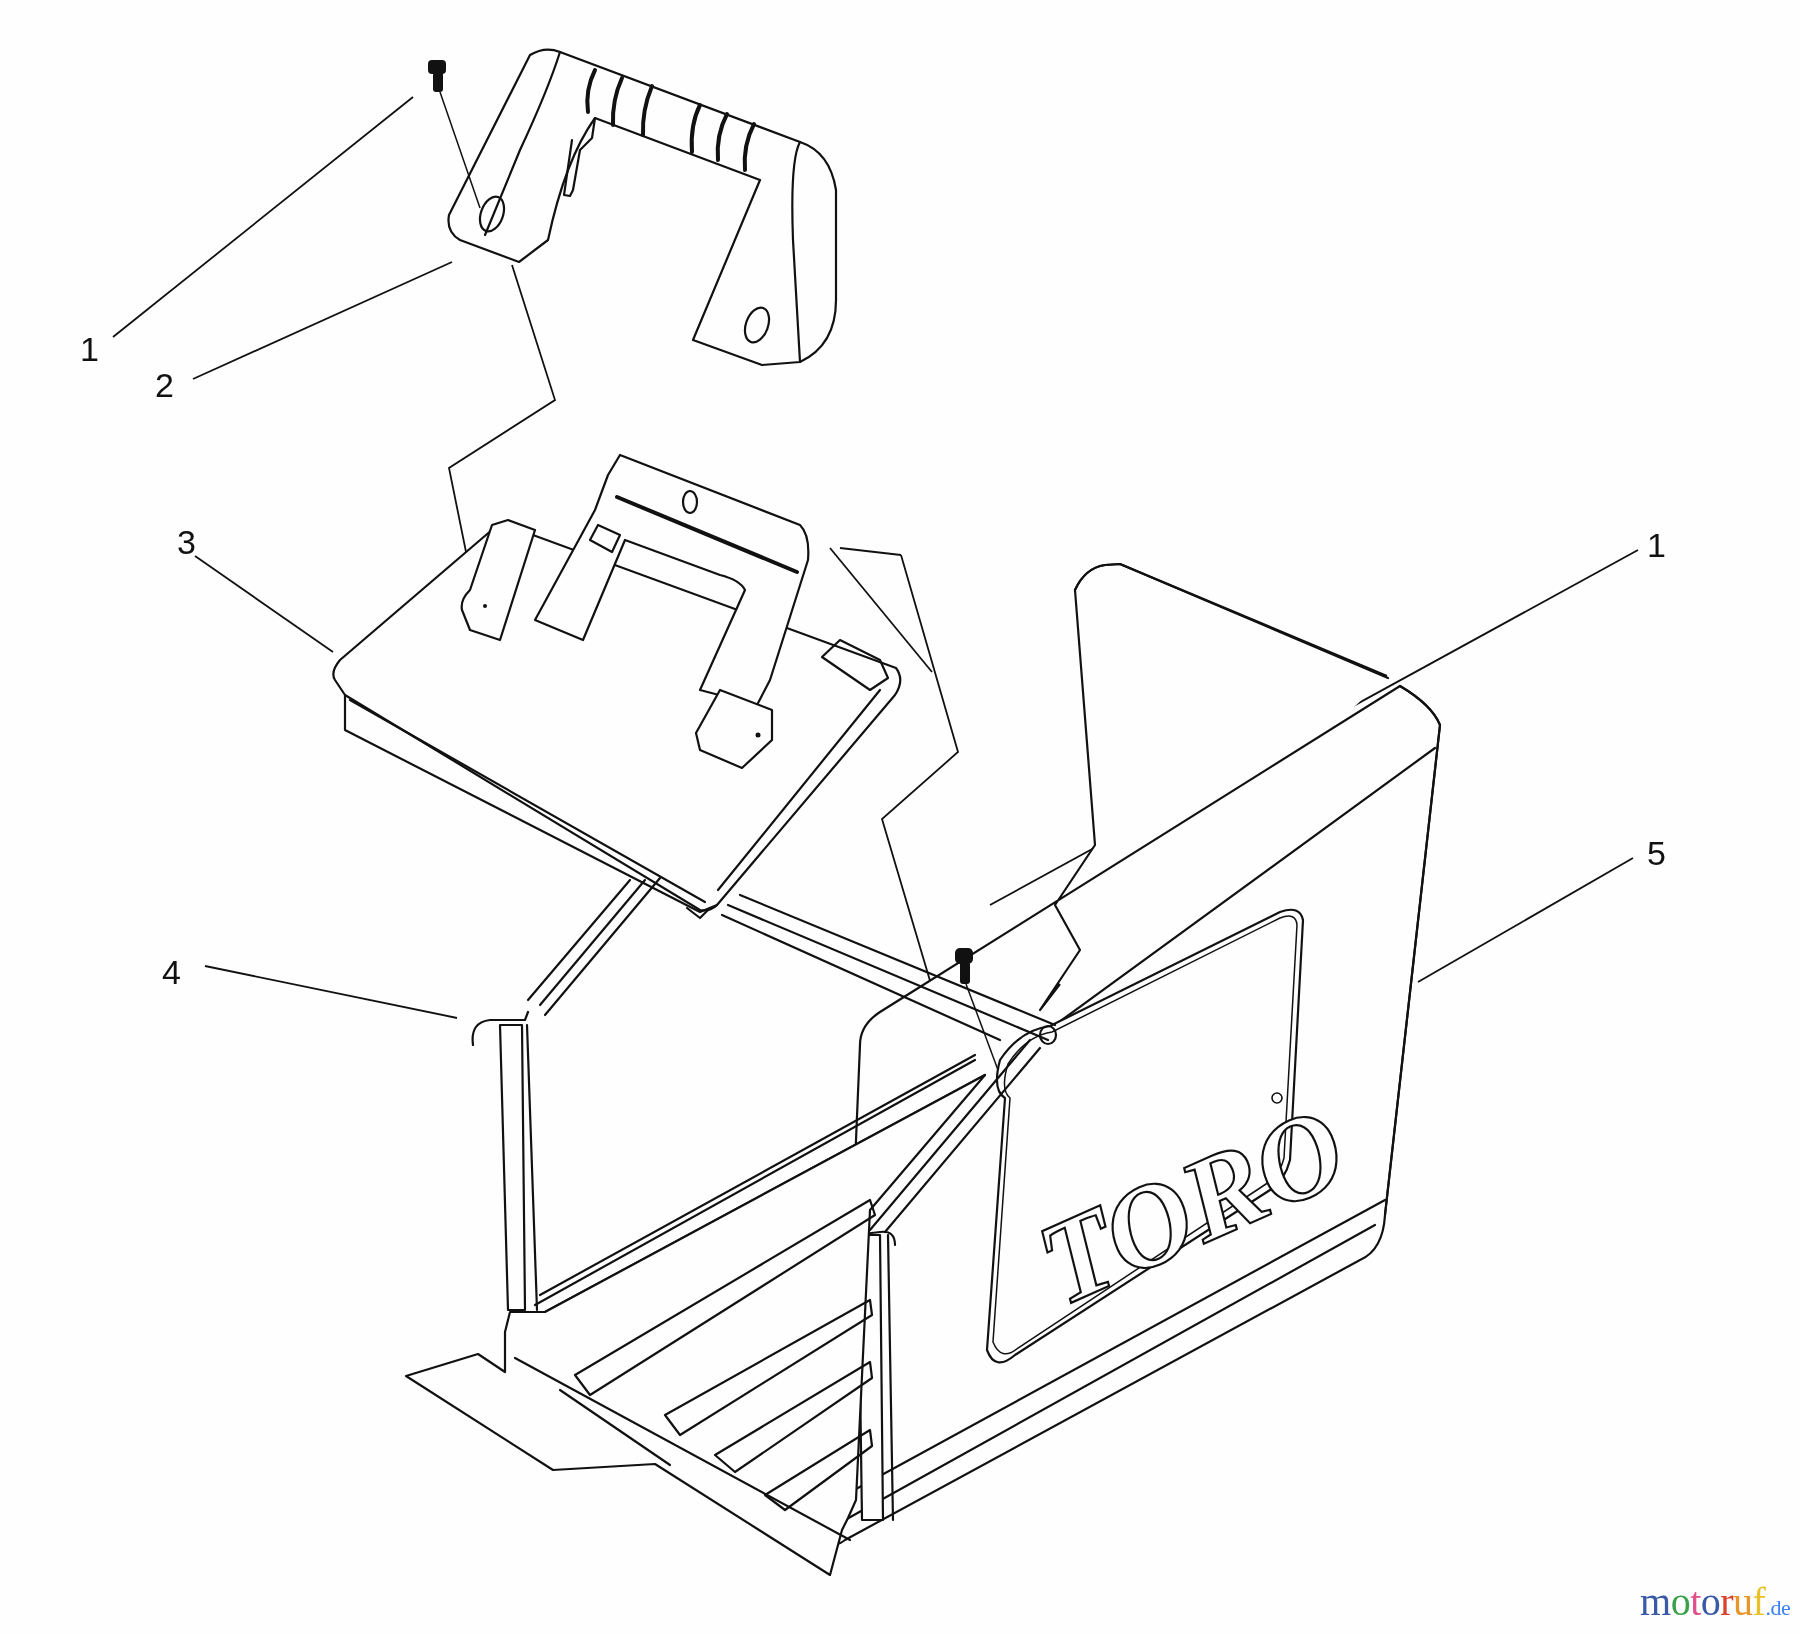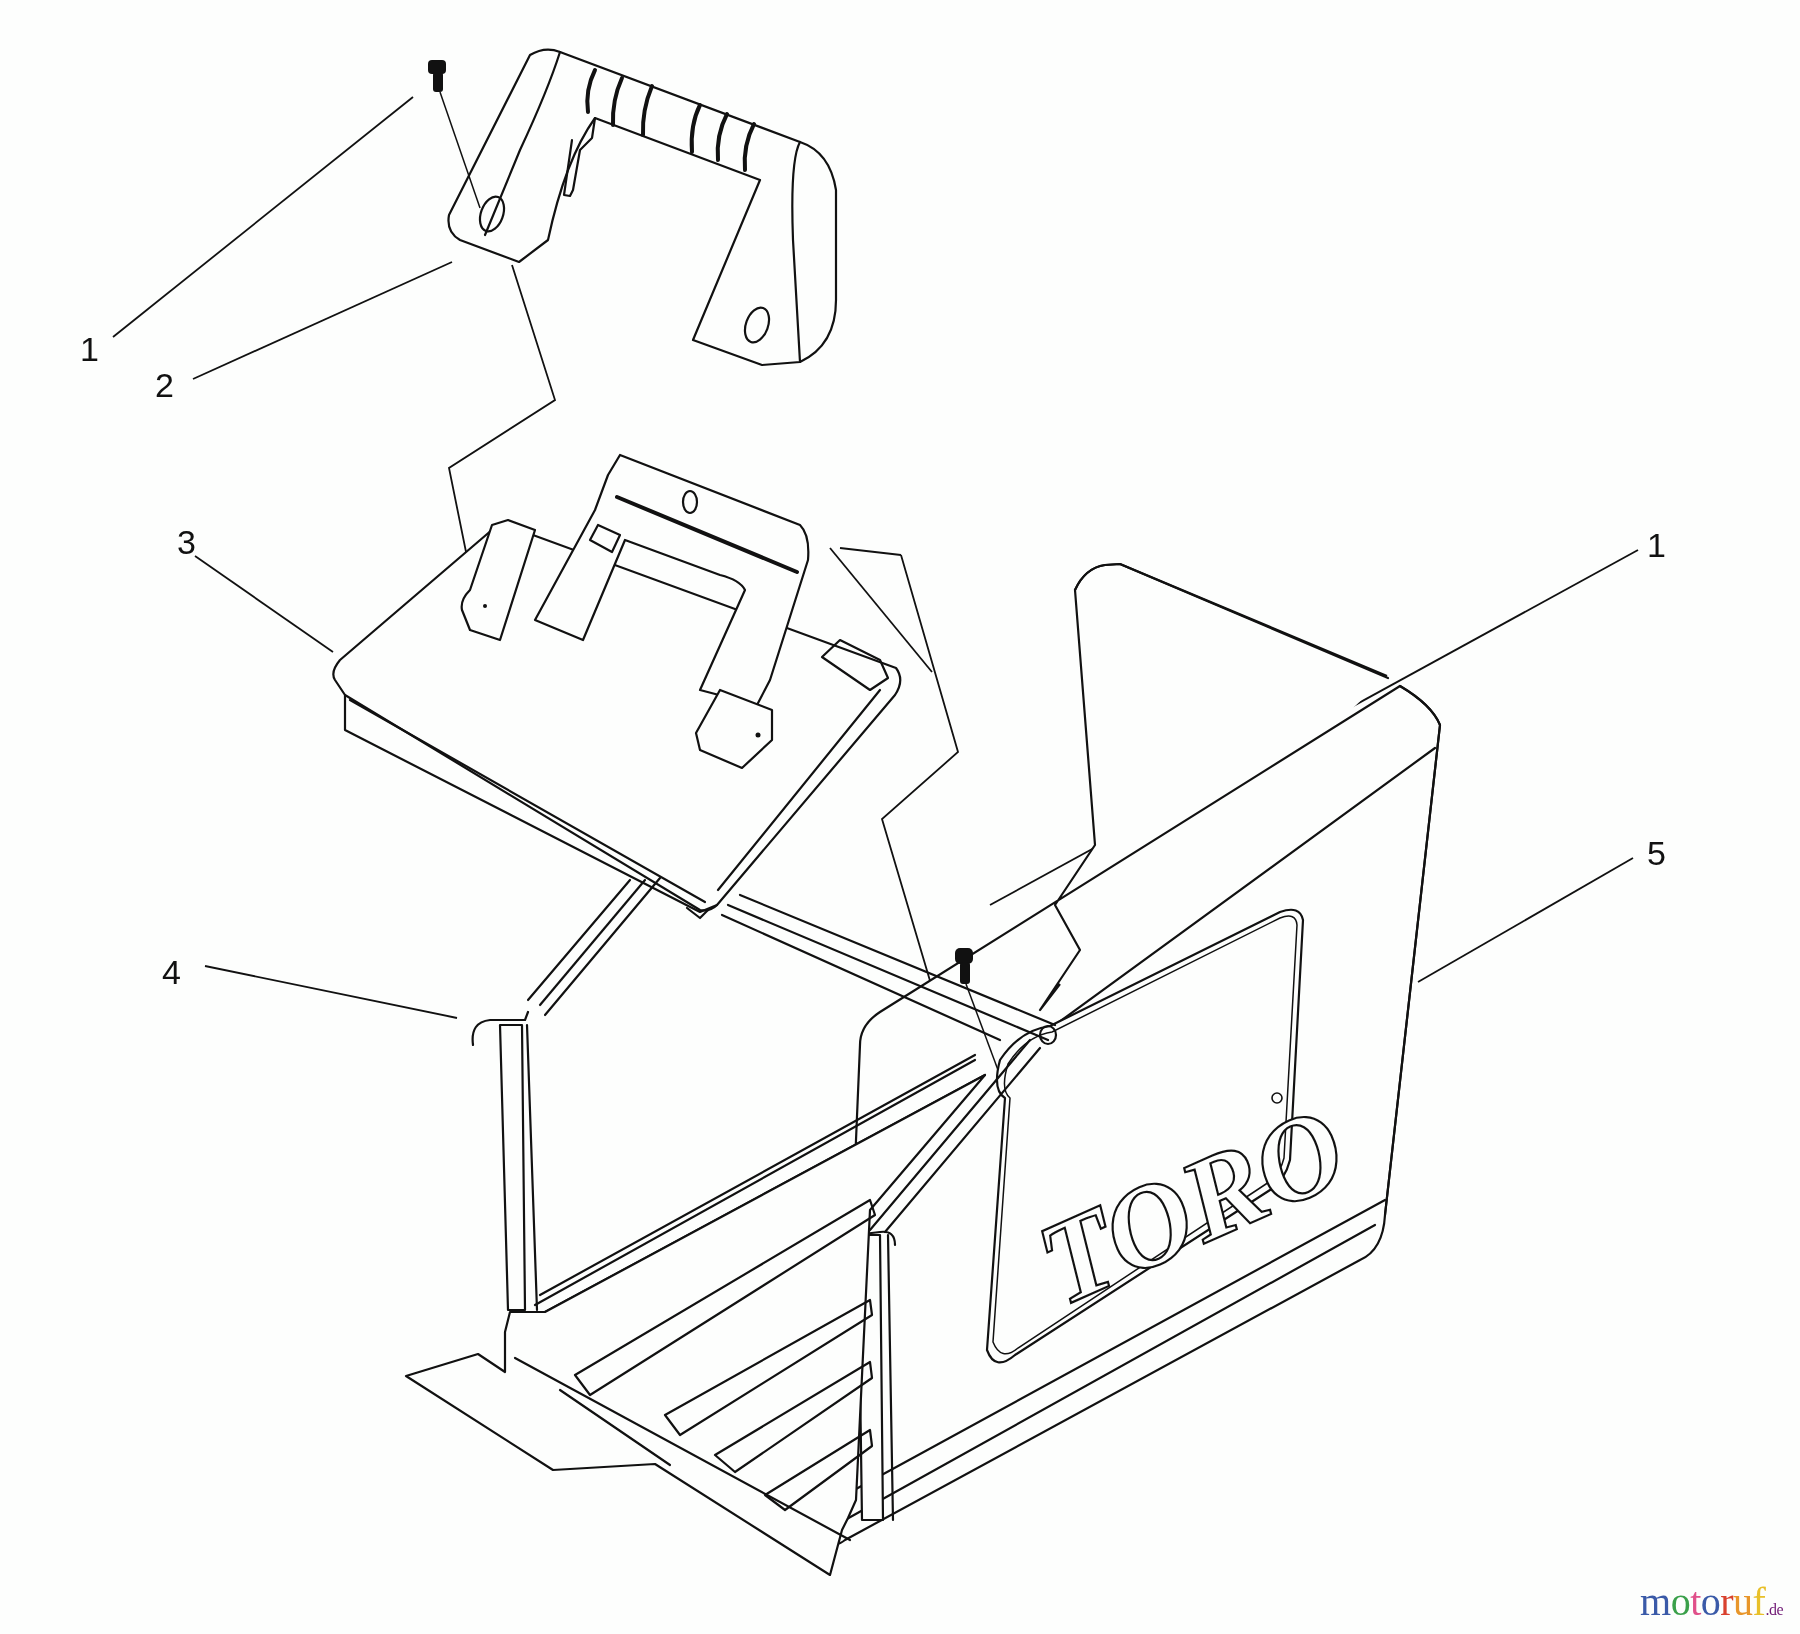--- a/index.html
+++ b/index.html
@@ -18,7 +18,7 @@
   #watermark { position: absolute; left: 1640px; top: 1578px; font-family: "Liberation Serif", serif;
                font-size: 40px; letter-spacing: -0.5px; }
   #watermark span { display: inline-block; }
-  #watermark .tld { font-size: 16px; color: #701a75; }
+  #watermark .tld { font-size: 22px; color: #3b82f6; }
 </style>
 </head>
 <body>

